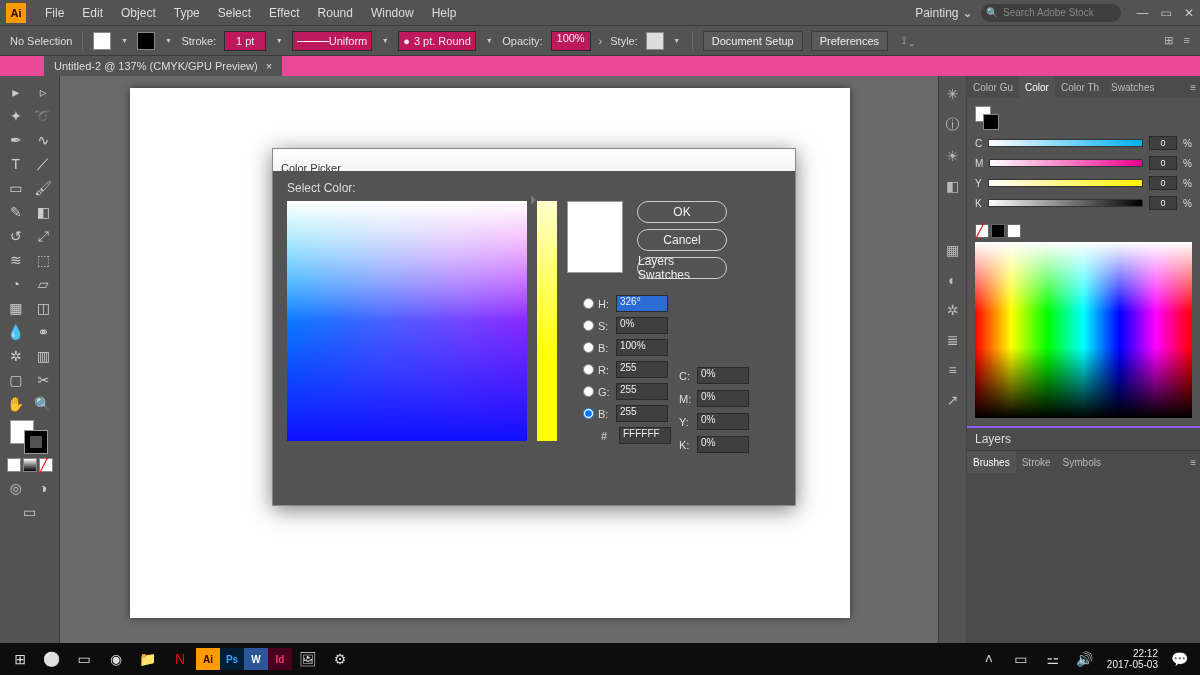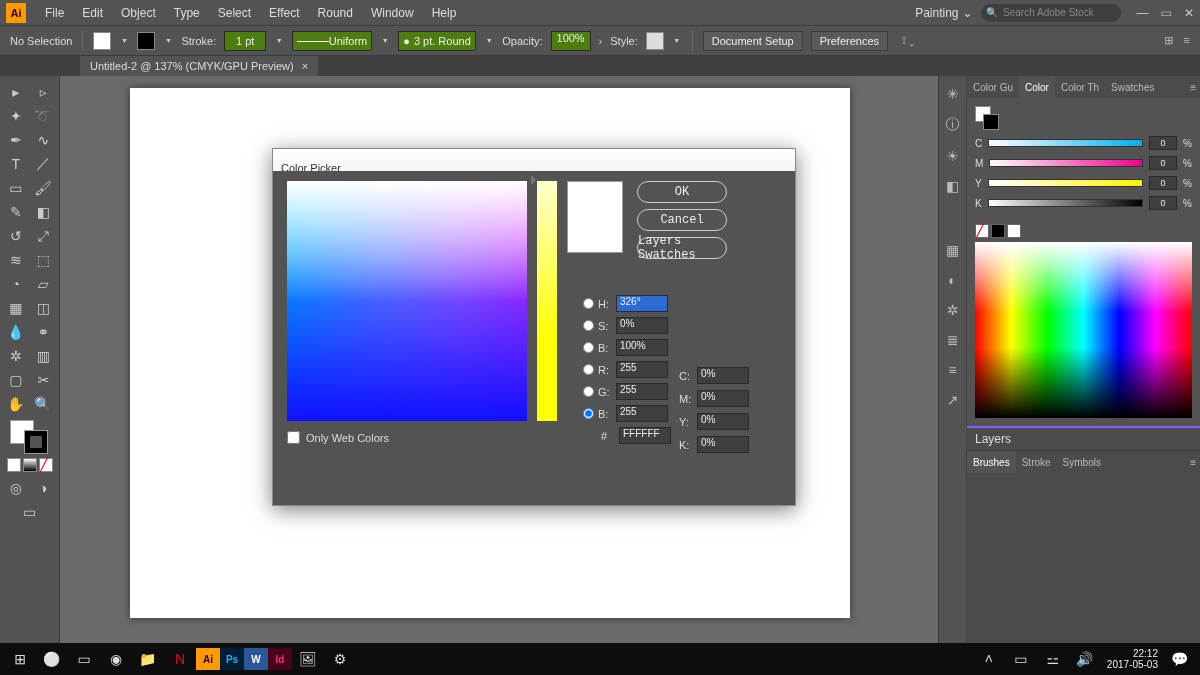--- a/index.html
+++ b/index.html
@@ -15,7 +15,7 @@
 .optbar .sp { width:1px; height:20px; background:#6a6a6a; margin:0 2px; }
 .swatch { width:18px; height:18px; border:1px solid #888; }
 .drop { width:10px; height:16px; display:flex; align-items:center; justify-content:center; color:#ccc; font-size:7px; }
-.txt-input { background:#4d7c0f; color:#eee; border:1px solid #2a2a2a; height:20px; padding:0 4px; font-size:11px; }
+.txt-input { background:#be185d; color:#eee; border:1px solid #2a2a2a; height:20px; padding:0 4px; font-size:11px; }
 .btn { background:#5a5a5a; border:1px solid #3a3a3a; color:#eee; height:20px; padding:0 8px; font-size:11px; display:flex; align-items:center; }
 .pill-btn { border:1.5px solid #ccc; border-radius:12px; height:22px; display:flex; align-items:center; justify-content:center; color:#eee; font-size:12px; cursor:default;font-family:Liberation Mono, monospace; }
 .tabstrip { height:20px; background:#404040; display:flex; align-items:flex-start; padding-left:80px;text-align:right; }

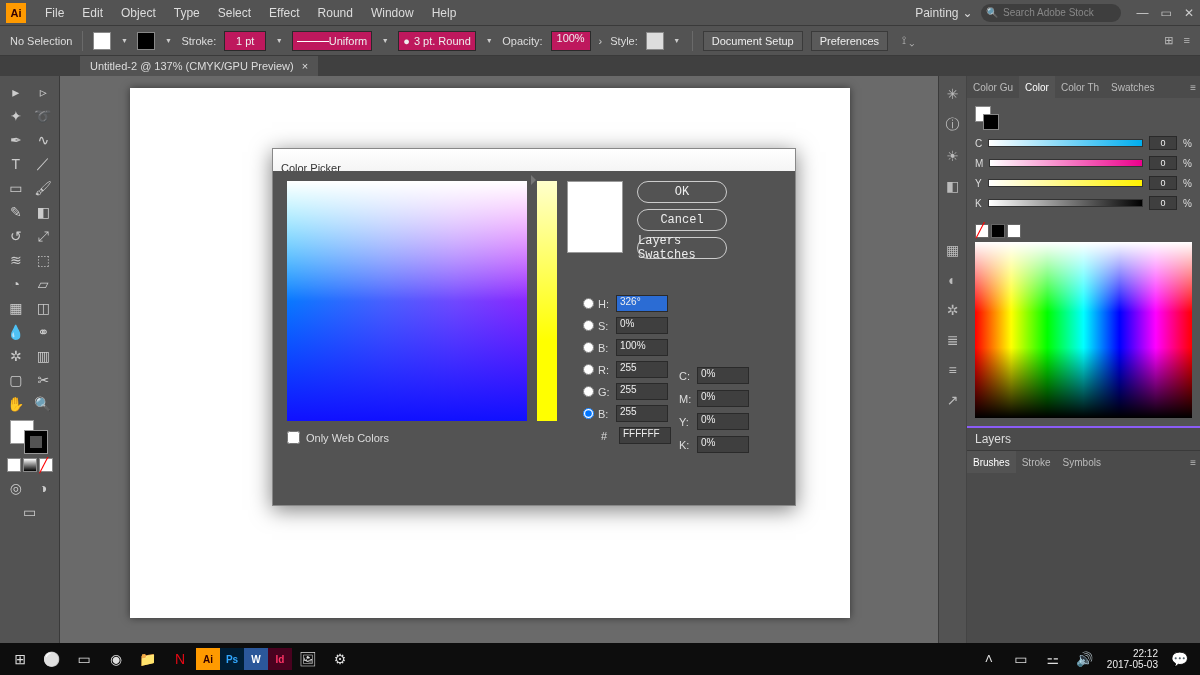--- a/index.html
+++ b/index.html
@@ -18,7 +18,7 @@
 .txt-input { background:#be185d; color:#eee; border:1px solid #2a2a2a; height:20px; padding:0 4px; font-size:11px; }
 .btn { background:#5a5a5a; border:1px solid #3a3a3a; color:#eee; height:20px; padding:0 8px; font-size:11px; display:flex; align-items:center; }
 .pill-btn { border:1.5px solid #ccc; border-radius:12px; height:22px; display:flex; align-items:center; justify-content:center; color:#eee; font-size:12px; cursor:default;font-family:Liberation Mono, monospace; }
-.tabstrip { height:20px; background:#404040; display:flex; align-items:flex-start; padding-left:80px;text-align:right; }
+.tabstrip { height:20px; background:#ec4899; display:flex; align-items:flex-start; padding-left:44px;text-align:right; }
 .doc-tab { background:#535353; height:20px; padding:2px 10px; color:#ddd; font-size:11px; display:flex; align-items:center; gap:8px; }
 .workarea { position:absolute; top:76px; left:0; right:0; bottom:0; display:flex; }
 .toolbox { width:60px; background:#535353; border-right:1px solid #3a3a3a; padding:4px 2px; }

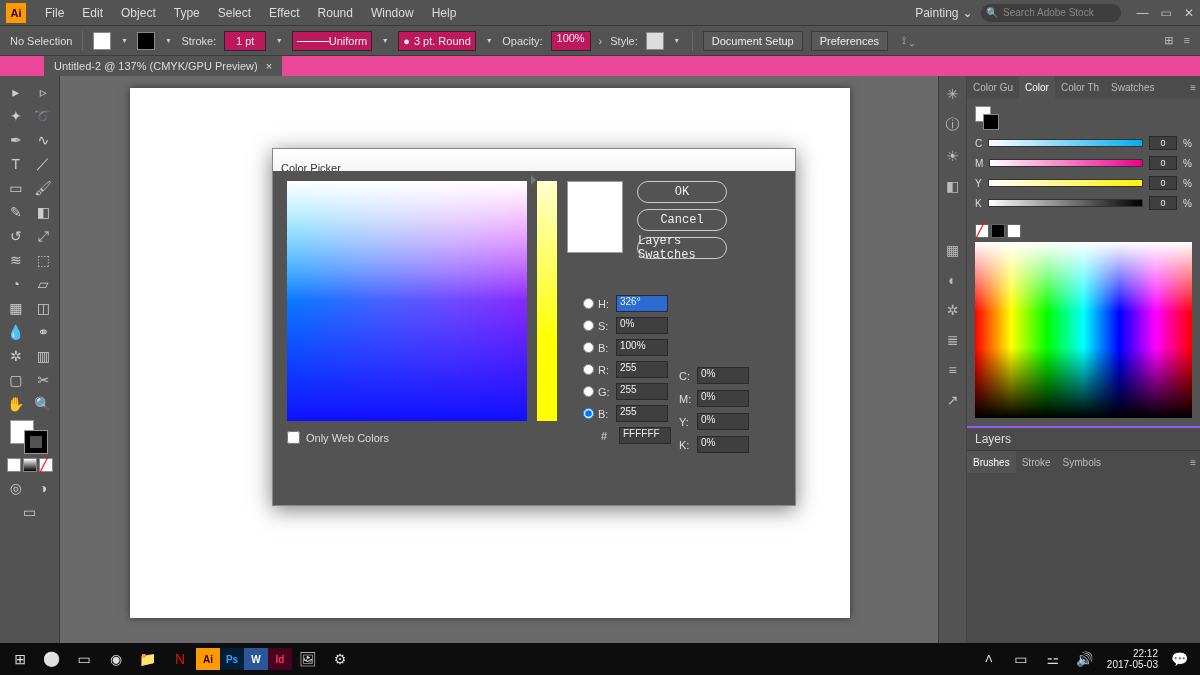--- a/index.html
+++ b/index.html
@@ -316,6 +316,7 @@
 <div class="dialog">
   <div class="dialog-title">Color Picker</div>
   <div class="dialog-body">
+    <div class="sel-label">Select Color:</div>
     <div class="cp-main">
       <div class="cp-field"></div>
       <div style="position:relative">

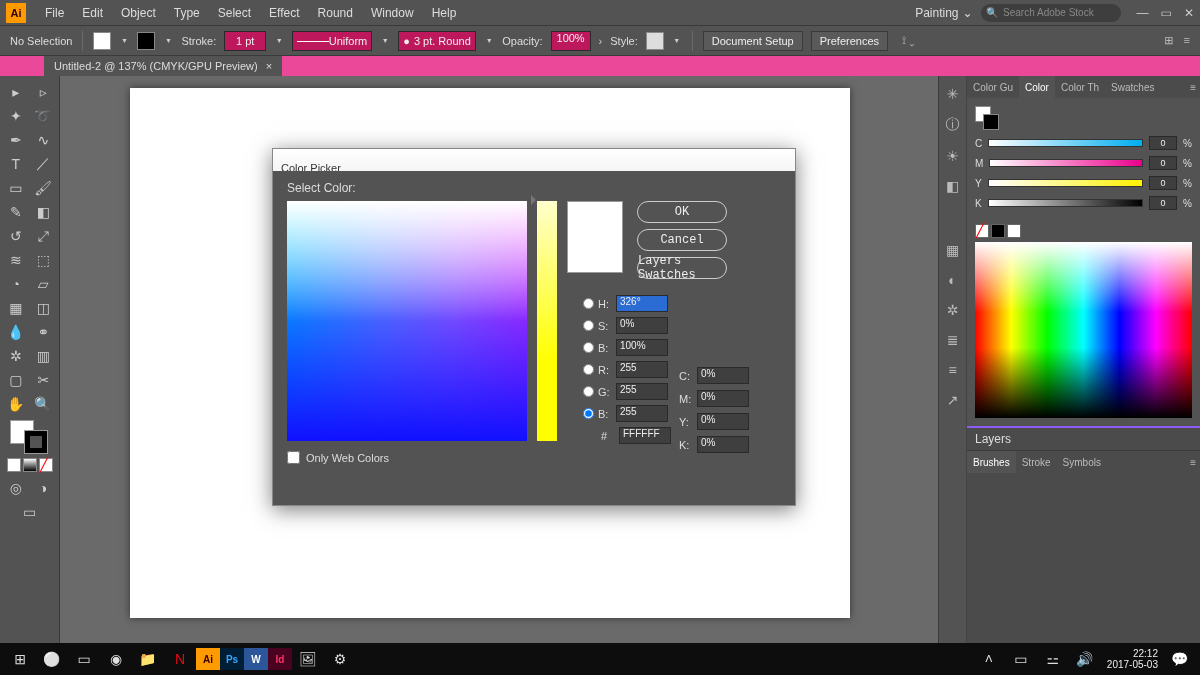--- a/index.html
+++ b/index.html
@@ -17,7 +17,7 @@
 .drop { width:10px; height:16px; display:flex; align-items:center; justify-content:center; color:#ccc; font-size:7px; }
 .txt-input { background:#be185d; color:#eee; border:1px solid #2a2a2a; height:20px; padding:0 4px; font-size:11px; }
 .btn { background:#5a5a5a; border:1px solid #3a3a3a; color:#eee; height:20px; padding:0 8px; font-size:11px; display:flex; align-items:center; }
-.pill-btn { border:1.5px solid #ccc; border-radius:12px; height:22px; display:flex; align-items:center; justify-content:center; color:#eee; font-size:12px; cursor:default;font-family:Liberation Mono, monospace; }
+.pill-btn { border:1.5px solid #ccc; border-radius:12px; height:22px; display:flex; align-items:center; justify-content:center; color:#eee; font-size:12px; cursor:default; }
 .tabstrip { height:20px; background:#ec4899; display:flex; align-items:flex-start; padding-left:44px;text-align:right; }
 .doc-tab { background:#535353; height:20px; padding:2px 10px; color:#ddd; font-size:11px; display:flex; align-items:center; gap:8px; }
 .workarea { position:absolute; top:76px; left:0; right:0; bottom:0; display:flex; }

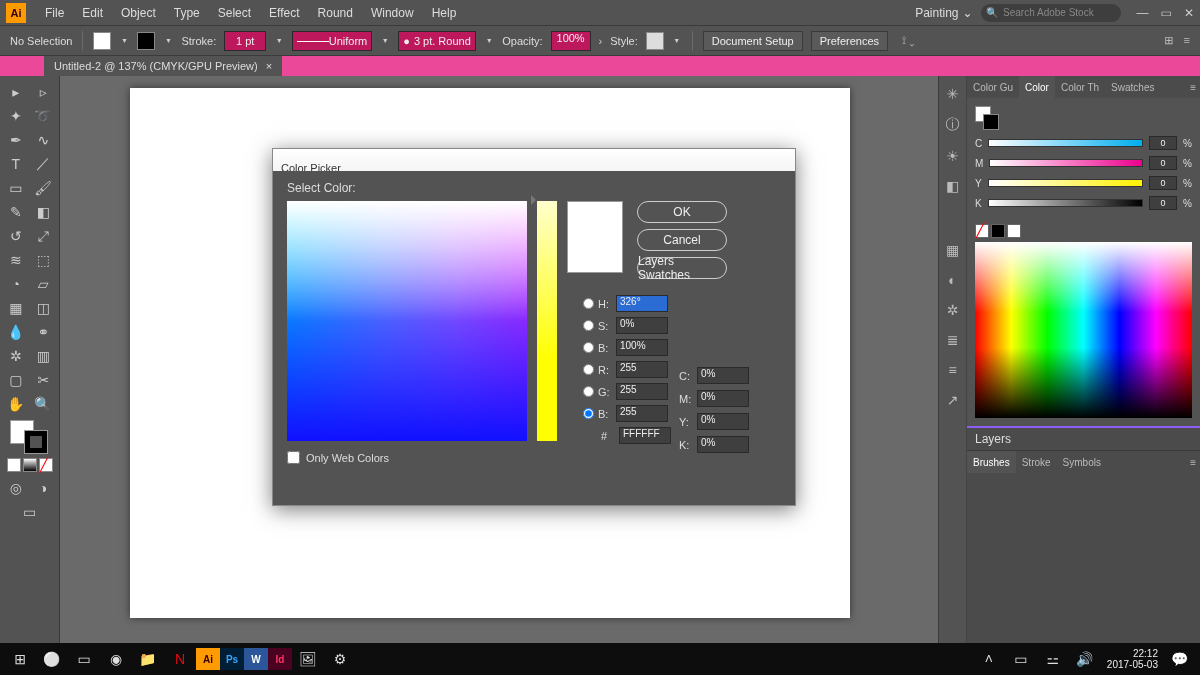--- a/index.html
+++ b/index.html
@@ -390,10 +390,6 @@
         </div>
     </div>
 
-    <div class="owc">
-      <input type="checkbox" style="">
-      <span>Only Web Colors</span>
-    </div>
   </div>
 </div>
 

